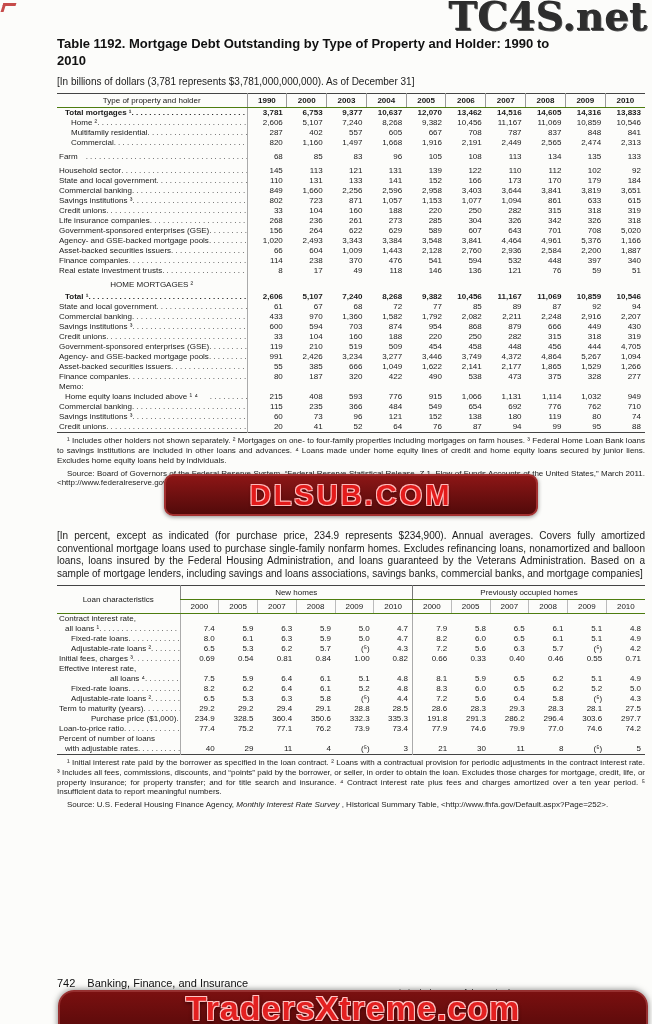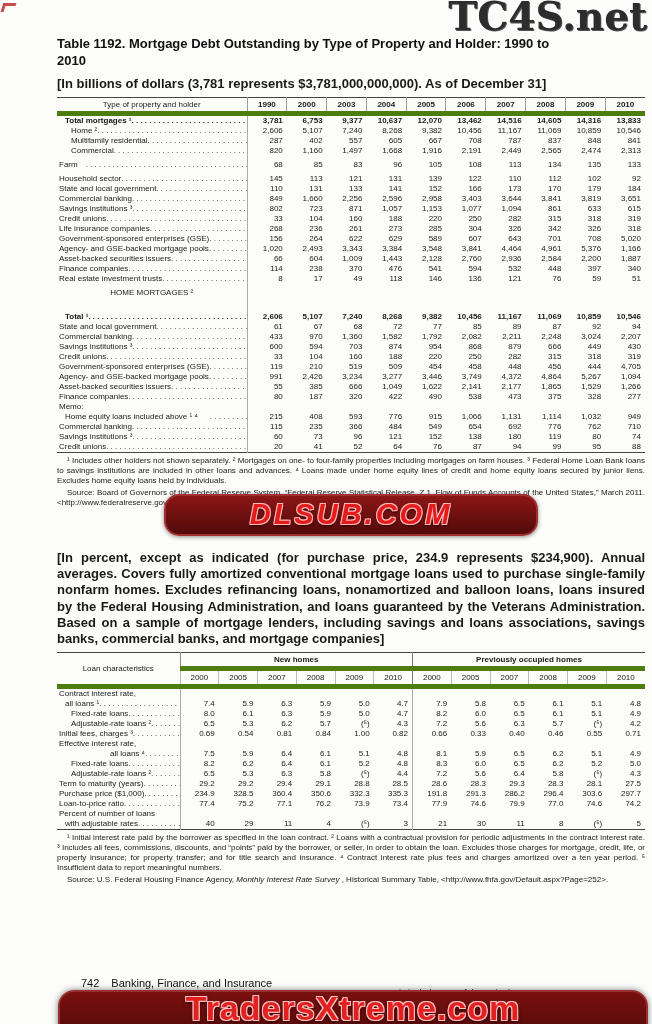--- a/index.html
+++ b/index.html
@@ -19,7 +19,7 @@
 
   .tbl-title { font-size:13px; font-weight:bold; line-height:1.3; max-width:505px;
                margin-bottom:6px; color:#111; }
-  .tbl-note  { font-size:13px; line-height:1.25; margin-bottom:5px; text-align:justify;font-weight:bold; }
+  .tbl-note  { font-size:10px; line-height:1.25; margin-bottom:5px; text-align:justify; }
 
   table.stat { width:100%; border-collapse:collapse; table-layout:fixed;
                border-top:1px solid #444; border-bottom:1px solid #444; }

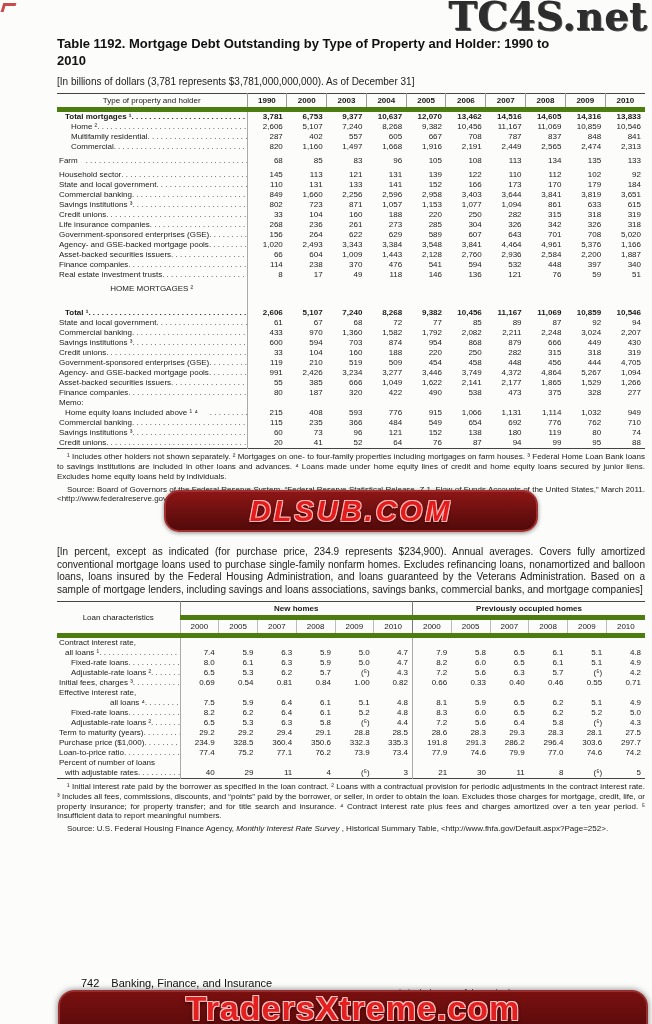--- a/index.html
+++ b/index.html
@@ -24,7 +24,7 @@
   table.stat { width:100%; border-collapse:collapse; table-layout:fixed;
                border-top:1px solid #444; border-bottom:1px solid #444; }
   .stat th { font-size:8px; padding:2px 1px; text-align:center; vertical-align:middle;
-             border-bottom:5px solid #4d7c0f; font-weight:bold; }
+             border-bottom:1px solid #4d7c0f; font-weight:bold; }
   .stat th.stub-h { font-weight:normal; }
   .stat .yr  { border-left:1px solid #999; }
   .stat .grp { border-left:1px solid #888; font-weight:bold; }

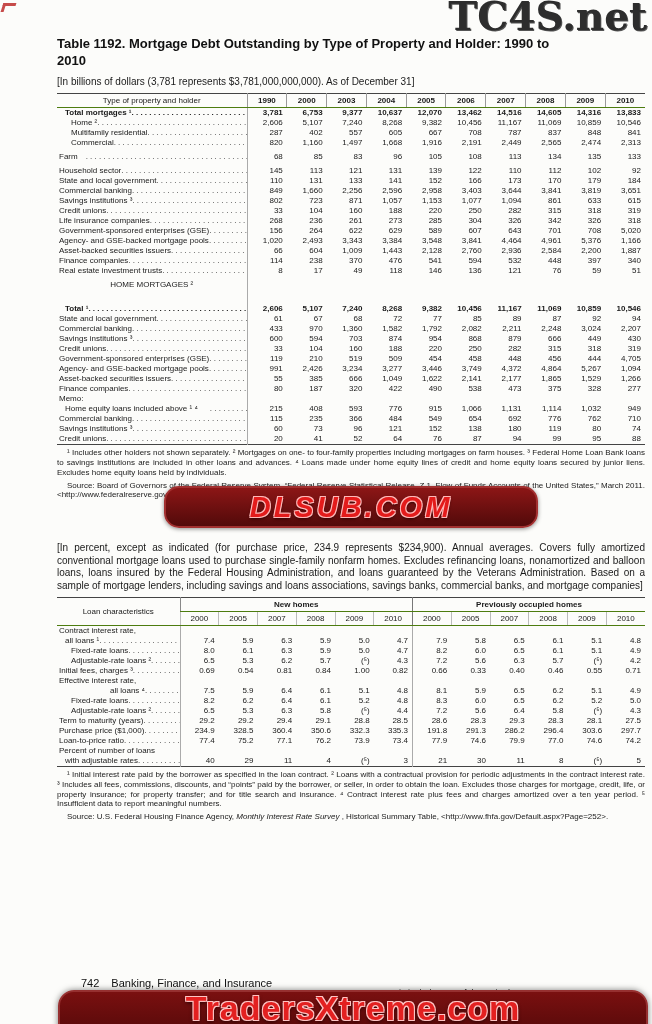--- a/index.html
+++ b/index.html
@@ -437,7 +437,7 @@
             </tr>
             <tr>
               <td class="stub bold">
-                <div class="leader" style="padding-left: 8px; margin-top: 12px;">
+                <div class="leader" style="padding-left: 8px;">
                   <span class="lbl">Total ¹</span>
                   <span class="dots"></span>
                 </div>

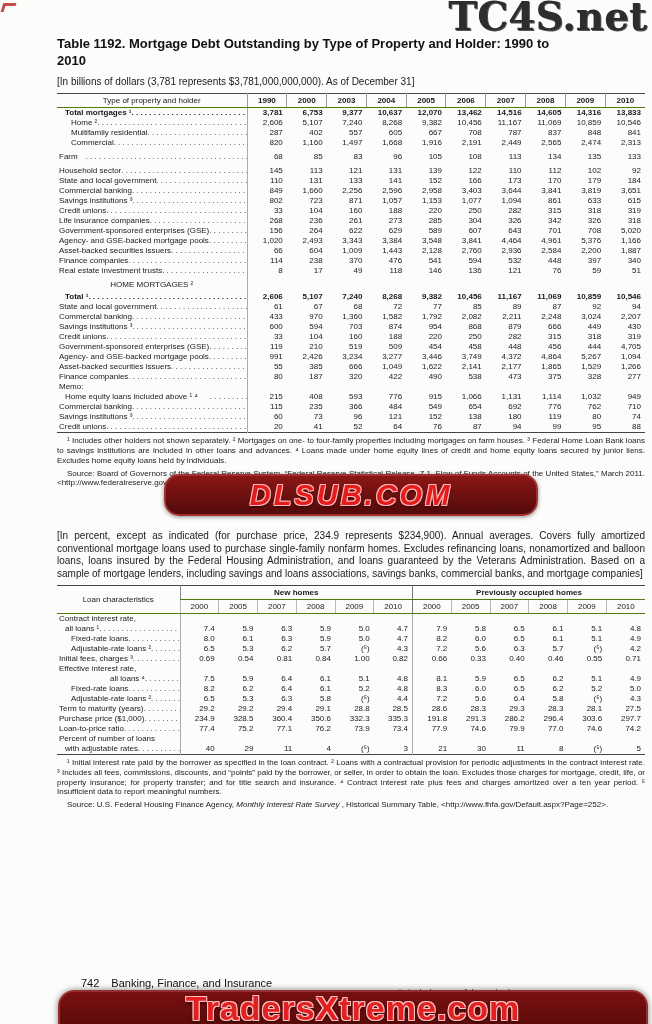--- a/index.html
+++ b/index.html
@@ -486,7 +486,7 @@
               <td class="num">2,082</td>
               <td class="num">2,211</td>
               <td class="num">2,248</td>
-              <td class="num">3,024</td>
+              <td class="num">2,916</td>
               <td class="num">2,207</td>
             </tr>
             <tr>

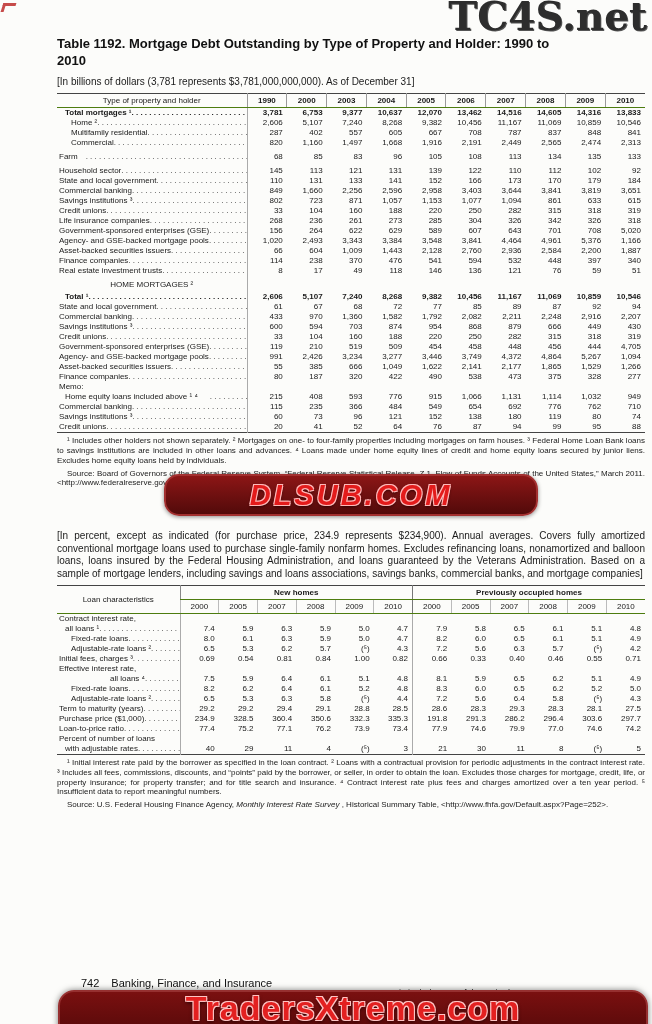--- a/index.html
+++ b/index.html
@@ -52,8 +52,8 @@
 
   .banner-mid { width:374px; height:42px; margin:-14px auto 14px; position:relative; z-index:3;
                 background:linear-gradient(#8c1616,#520a0a); border:2px solid #a23030;
-                border-radius:15px; display:flex; align-items:center; justify-content:center;
-                box-shadow:0 1px 4px rgba(0,0,0,.45);font-style:italic; }
+                border-radius:9px; display:flex; align-items:center; justify-content:center;
+                box-shadow:0 1px 4px rgba(0,0,0,.45); }
   .banner-mid-text { font-size:29px; font-weight:bold; letter-spacing:3px; color:#e31b1b;
                      text-shadow:-1px -1px 0 #ffb9b9, 1px -1px 0 #ffb9b9,
                                  -1px 1px 0 #ffb9b9, 1px 1px 0 #ffb9b9, 0 2px 3px #2e0202; }

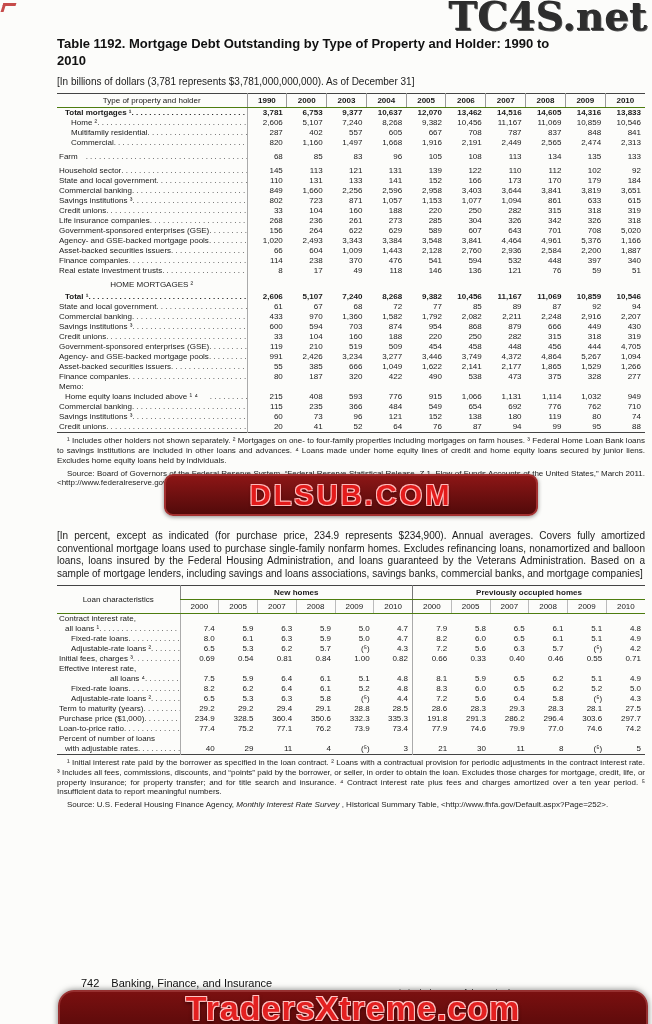--- a/index.html
+++ b/index.html
@@ -27,7 +27,7 @@
              border-bottom:1px solid #4d7c0f; font-weight:bold; }
   .stat th.stub-h { font-weight:normal; }
   .stat .yr  { border-left:1px solid #999; }
-  .stat .grp { border-left:1px solid #888; font-weight:bold; }
+  .stat .grp { border-left:1px solid #888; font-weight:normal; }
   .stat .yr2 { border-left:1px solid #bbb; font-weight:normal; }
   .stat .grpsep { border-left:1px solid #777; }
 

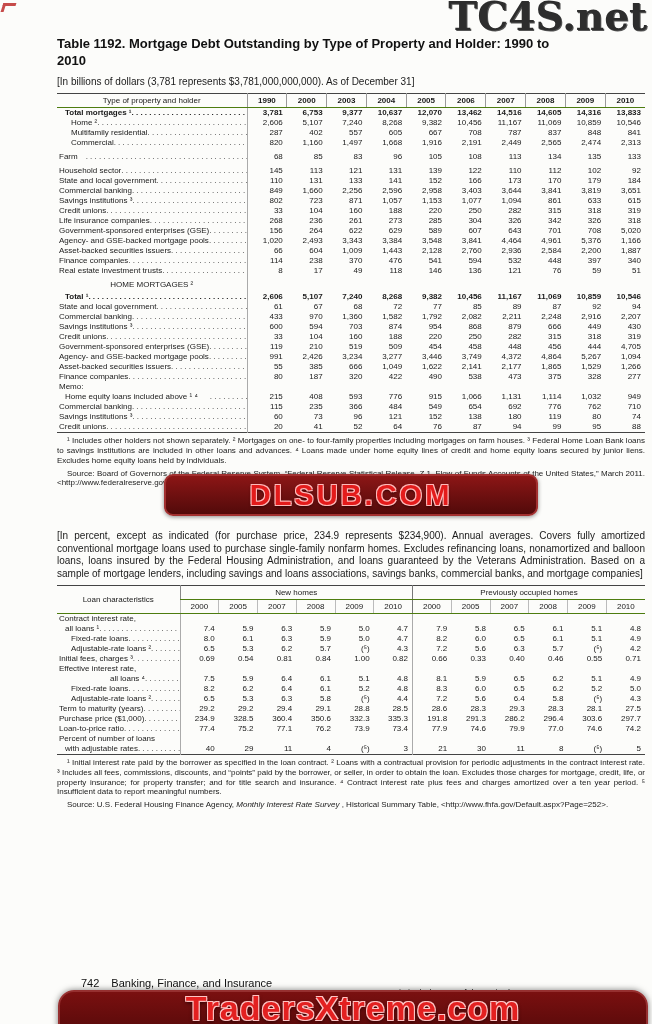--- a/index.html
+++ b/index.html
@@ -927,7 +927,7 @@
             </tr>
             <tr>
               <td class="stub">
-                <div class="leader" style="padding-left: 2px;">
+                <div class="leader" style="padding-left: 2px; margin-left: 32px;">
                   <span class="lbl">Purchase price ($1,000)</span>
                   <span class="dots"></span>
                 </div>

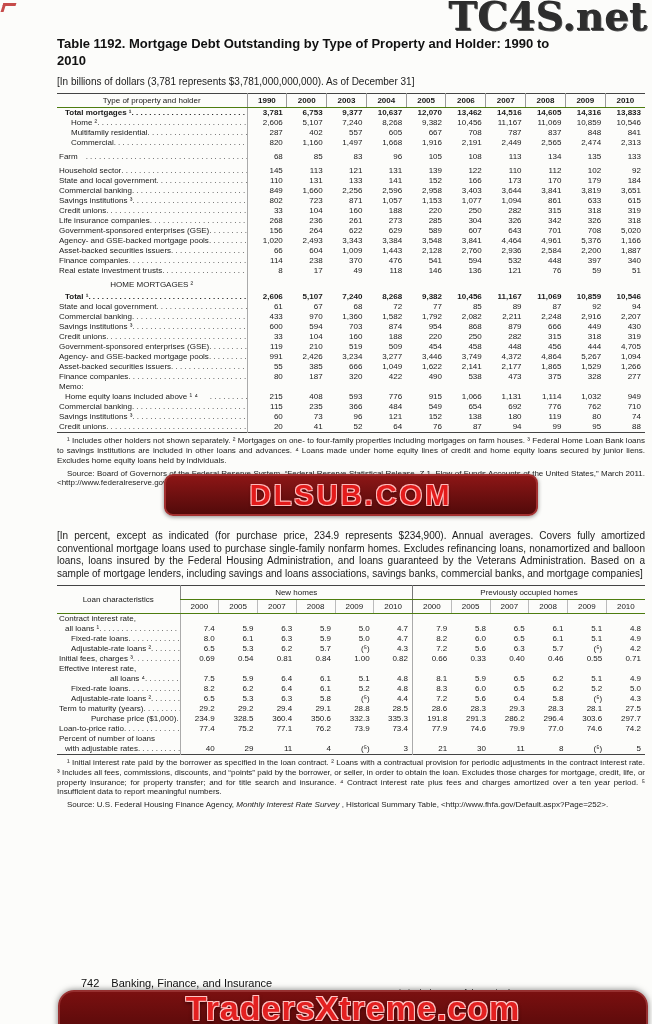--- a/index.html
+++ b/index.html
@@ -58,7 +58,7 @@
                      text-shadow:-1px -1px 0 #ffb9b9, 1px -1px 0 #ffb9b9,
                                  -1px 1px 0 #ffb9b9, 1px 1px 0 #ffb9b9, 0 2px 3px #2e0202; }
 
-  .footer-line { position:absolute; left:57px; top:977px; font-size:11px; color:#111; z-index:1;margin-left:24px; }
+  .footer-line { position:absolute; left:57px; top:977px; font-size:11px; color:#111; z-index:1; }
   .footer-line .pgno { margin-right:12px; }
   .credit-line { position:absolute; left:296px; top:988px; font-size:9px; color:#222;
                  white-space:nowrap; z-index:1; }

